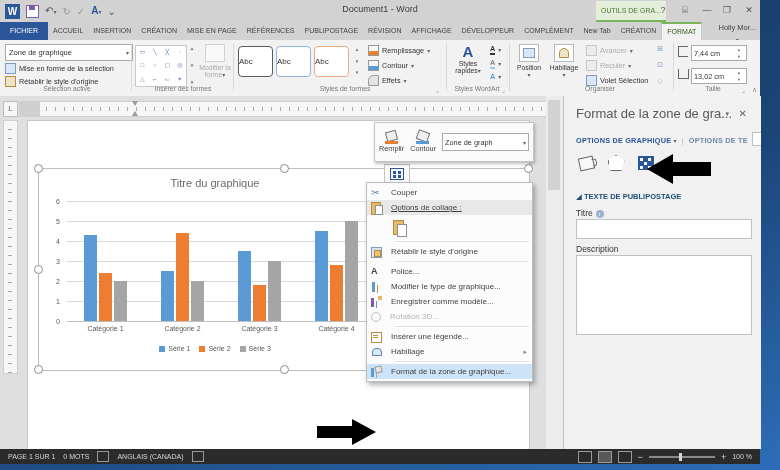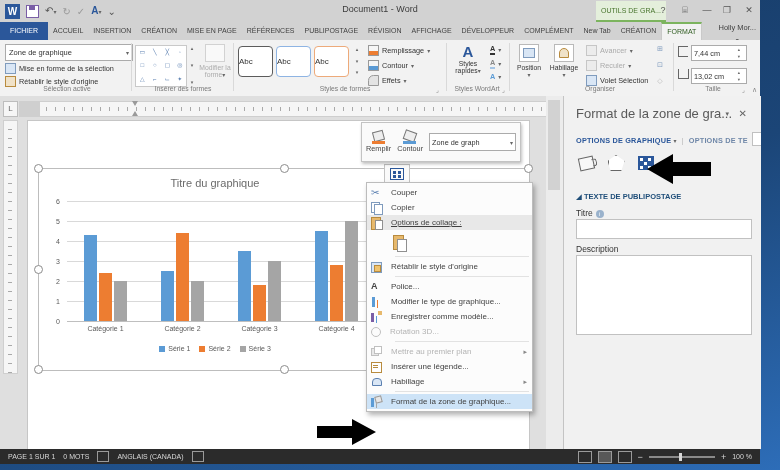--- a/index.html
+++ b/index.html
@@ -88,7 +88,7 @@
   .litem{display:flex;align-items:center;gap:3px;font-size:7px;color:#595959;}
   .lchip{width:6px;height:6px;display:inline-block;}
   
-  #minibar{position:absolute;left:361px;top:122px;width:150px;height:38px;background:#fafafa;
+  #minibar{position:absolute;left:374px;top:122px;width:150px;height:38px;background:#fafafa;
            border:1px solid #c3c3c3;box-shadow:1px 2px 3px rgba(0,0,0,.25);z-index:30;
            display:flex;align-items:center;padding:0 4px;gap:6px;}
   .mt-btn{text-align:center;font-size:7.3px;color:#444;}

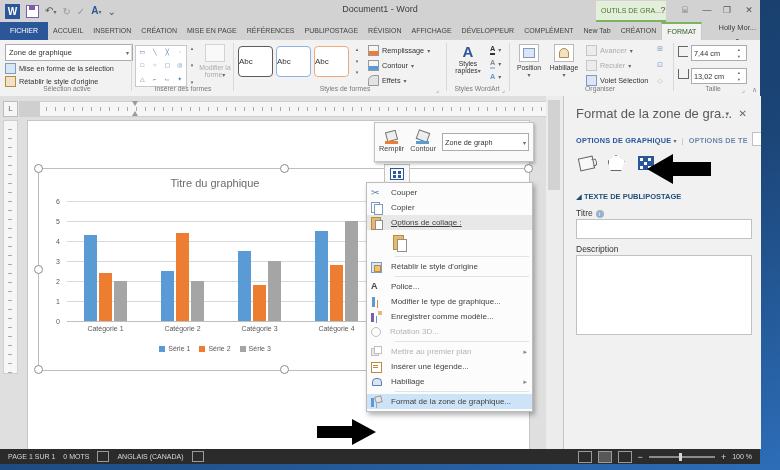--- a/index.html
+++ b/index.html
@@ -474,10 +474,6 @@
           <span class="mic mi-cut">✂</span>
           <span>Couper</span>
         </div>
-      <div class="mrow">
-          <span class="mic mi-copy"></span>
-          <span>Copier</span>
-        </div>
       <div class="mrow hover">
           <span class="mic mi-paste"></span>
           <span>Options de collage :</span>

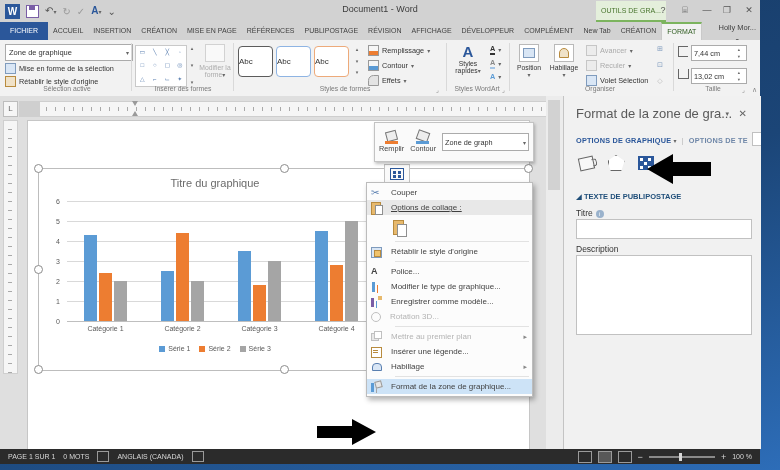--- a/index.html
+++ b/index.html
@@ -504,11 +504,6 @@
           <span>Rotation 3D...</span>
         </div>
       <div class="msep"></div>
-      <div class="mrow dis">
-          <span class="mic mi-layer"></span>
-          <span>Mettre au premier plan</span>
-          <span class="msub">▸</span>
-        </div>
       <div class="mrow">
           <span class="mic mi-caption"></span>
           <span>Insérer une légende...</span>

